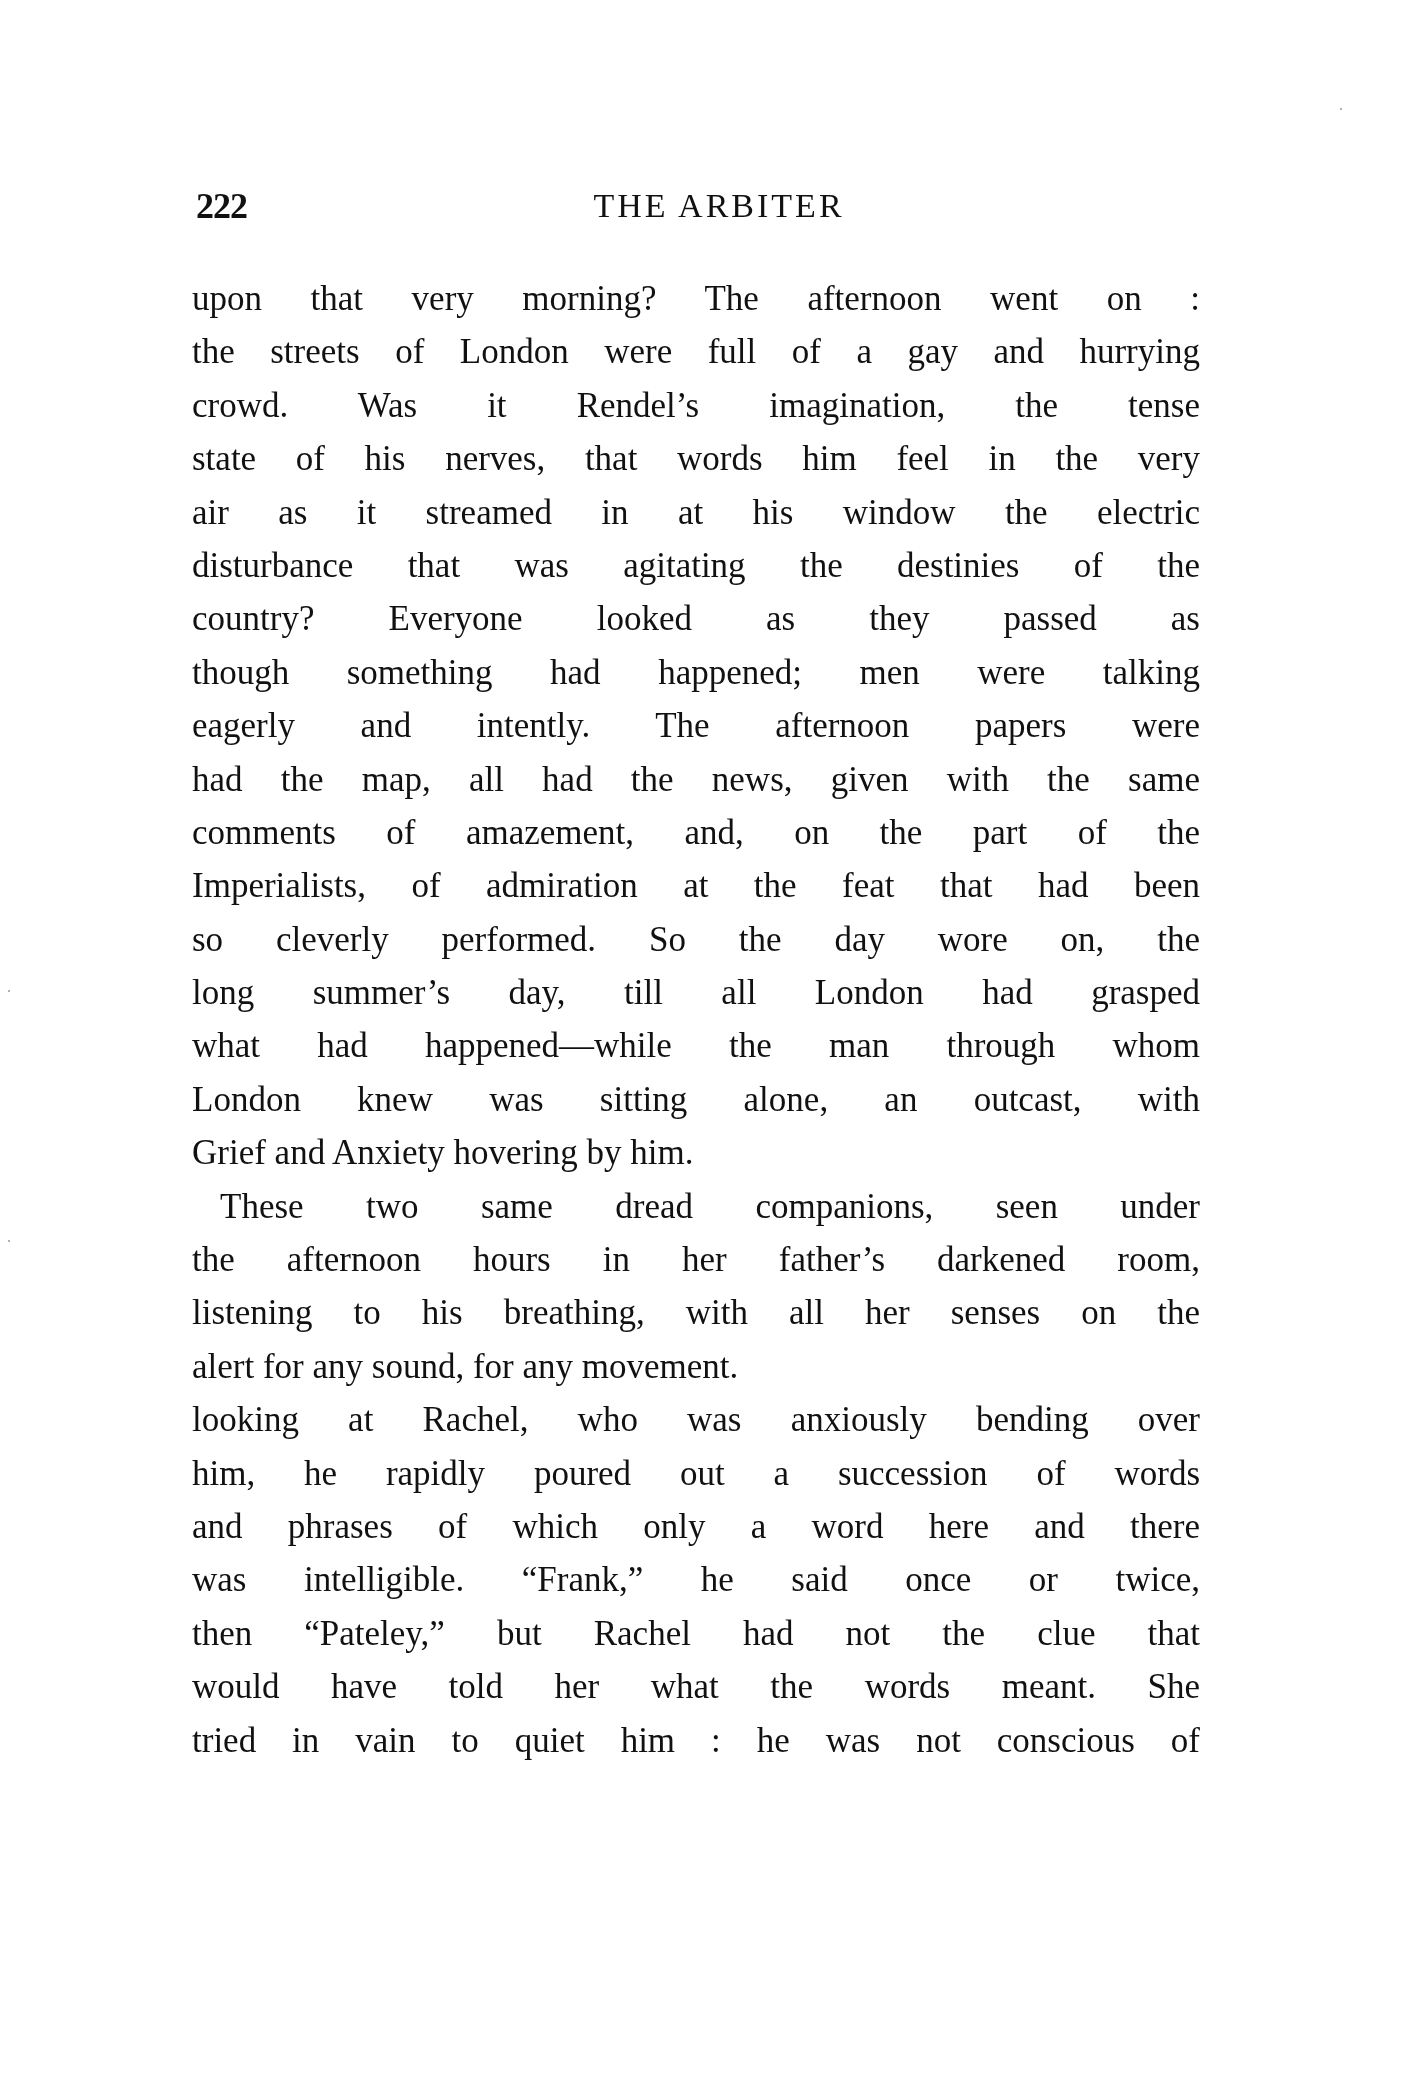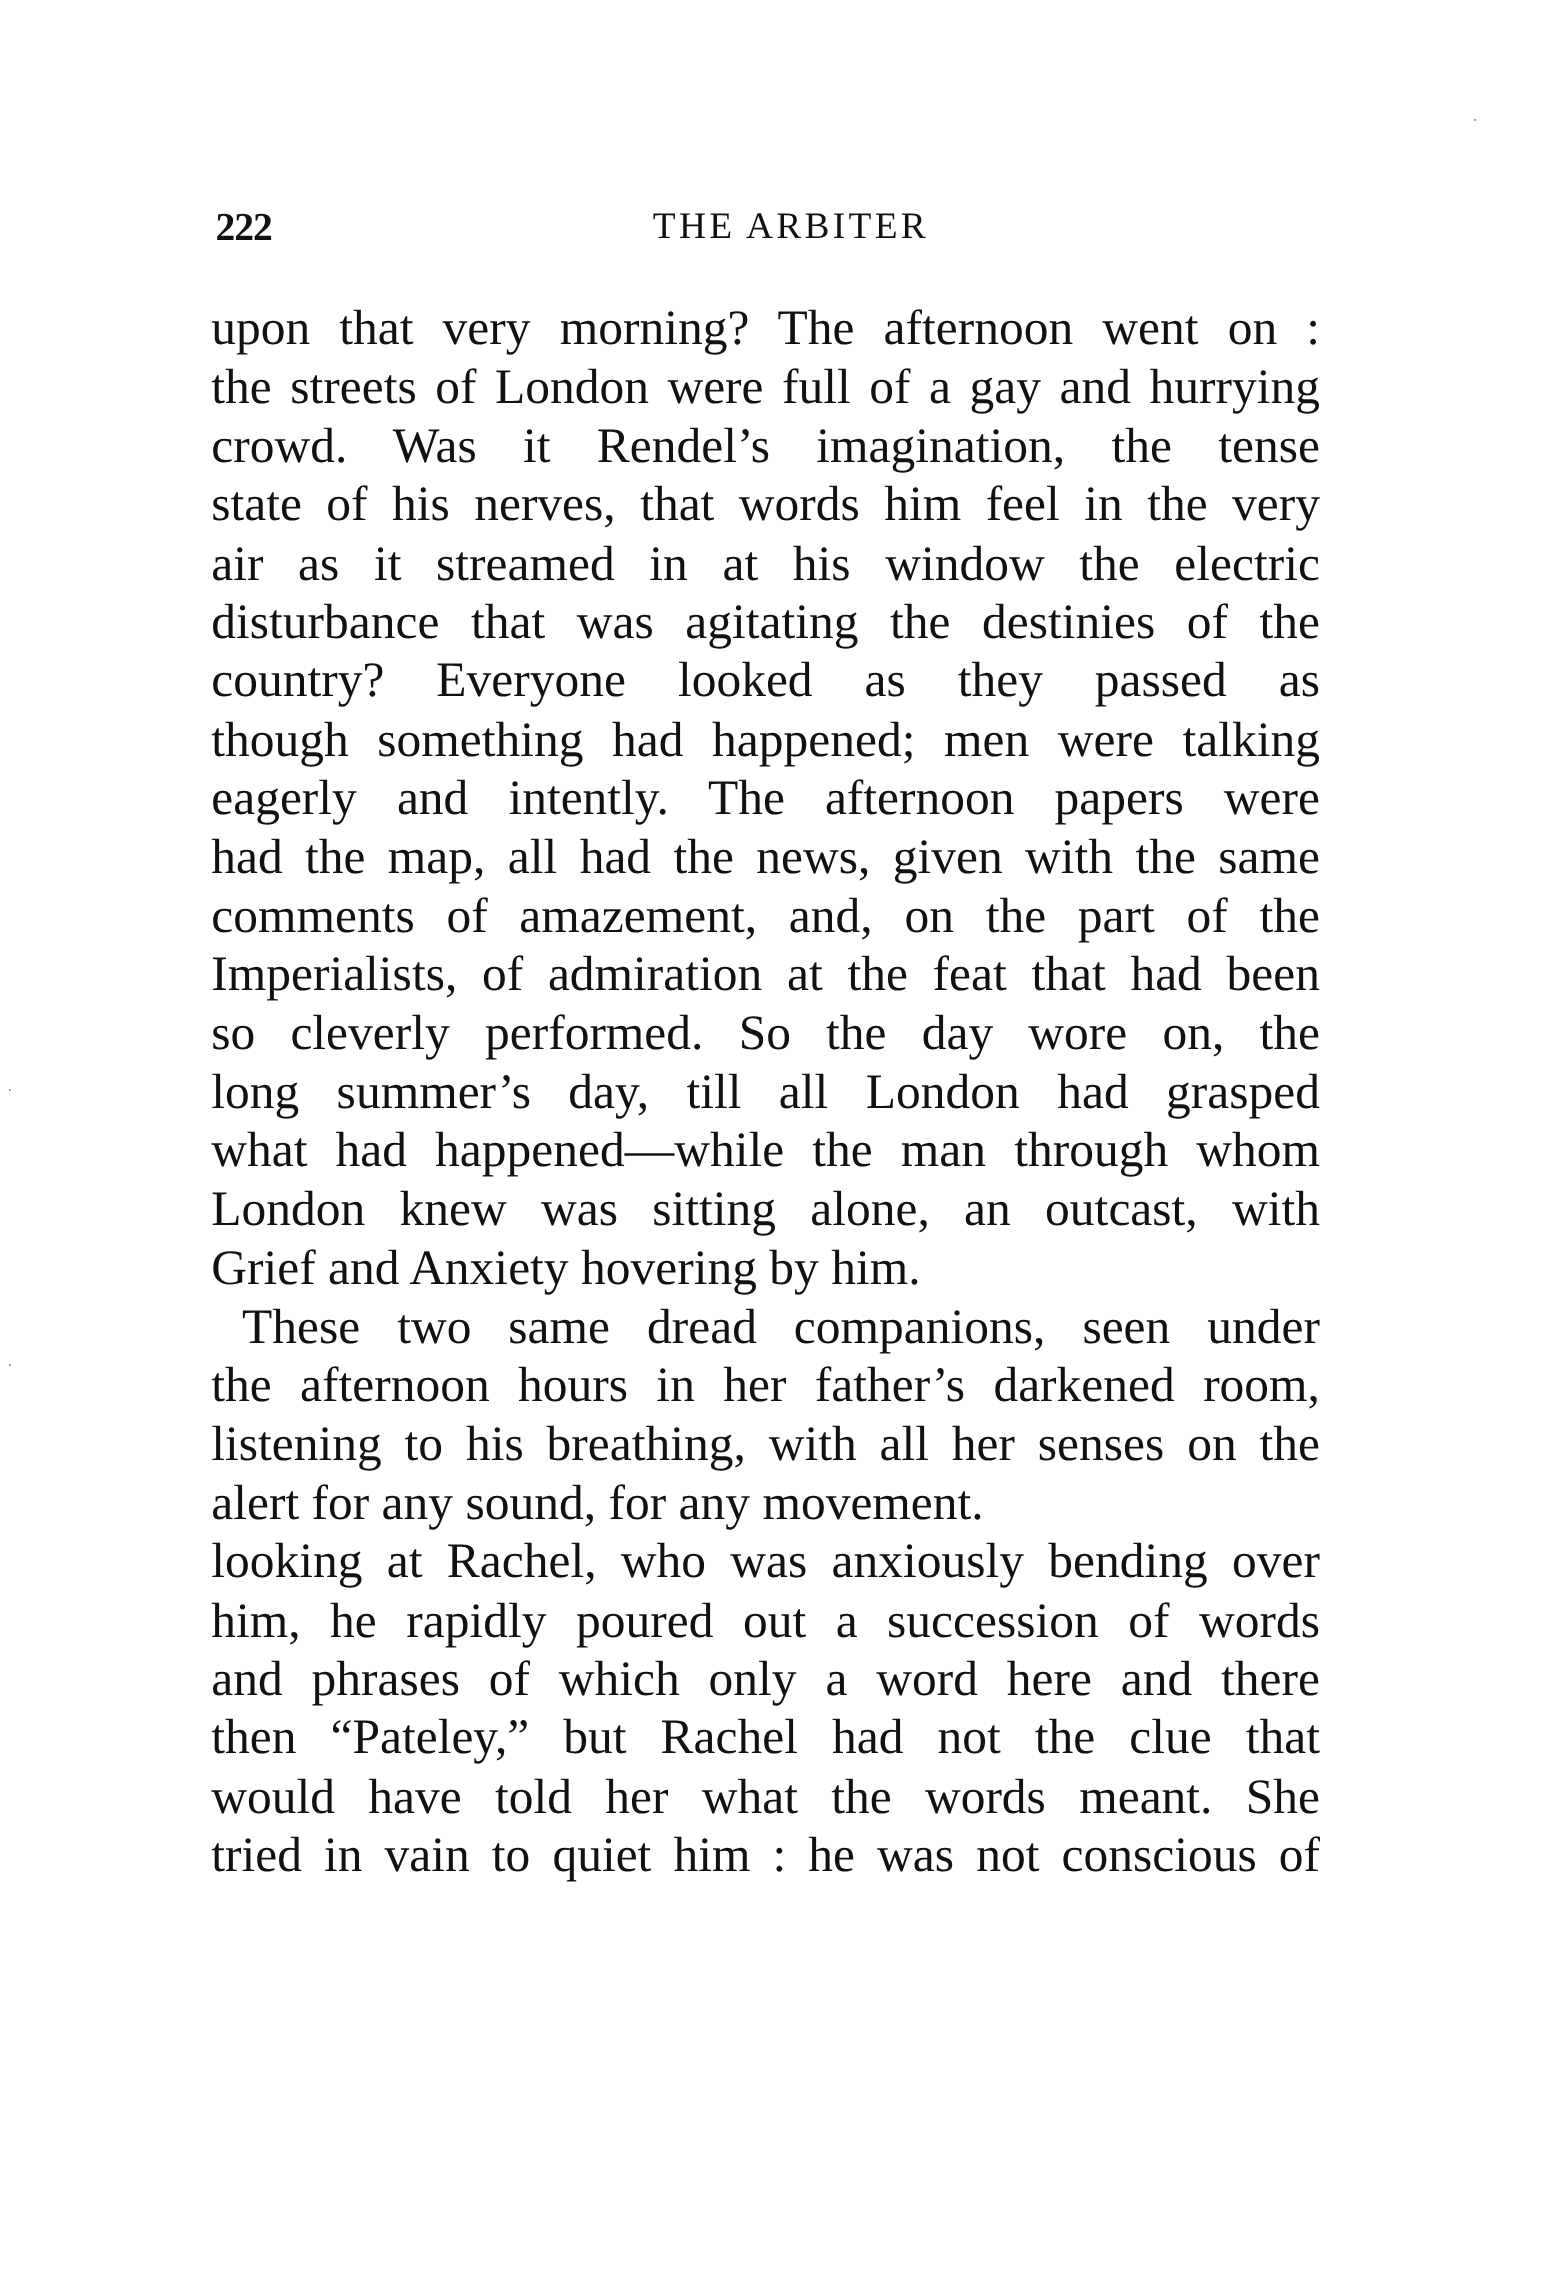--- a/index.html
+++ b/index.html
@@ -22,7 +22,7 @@
   }
   .body-text {
     position: absolute; left: 192px; top: 272px; width: 1008px;
-    font-size: 45px; line-height: 53.4px;
+    font-size: 35px; line-height: 53.4px;
   }
   .line {
     display: block; height: 53.4px; white-space: nowrap;

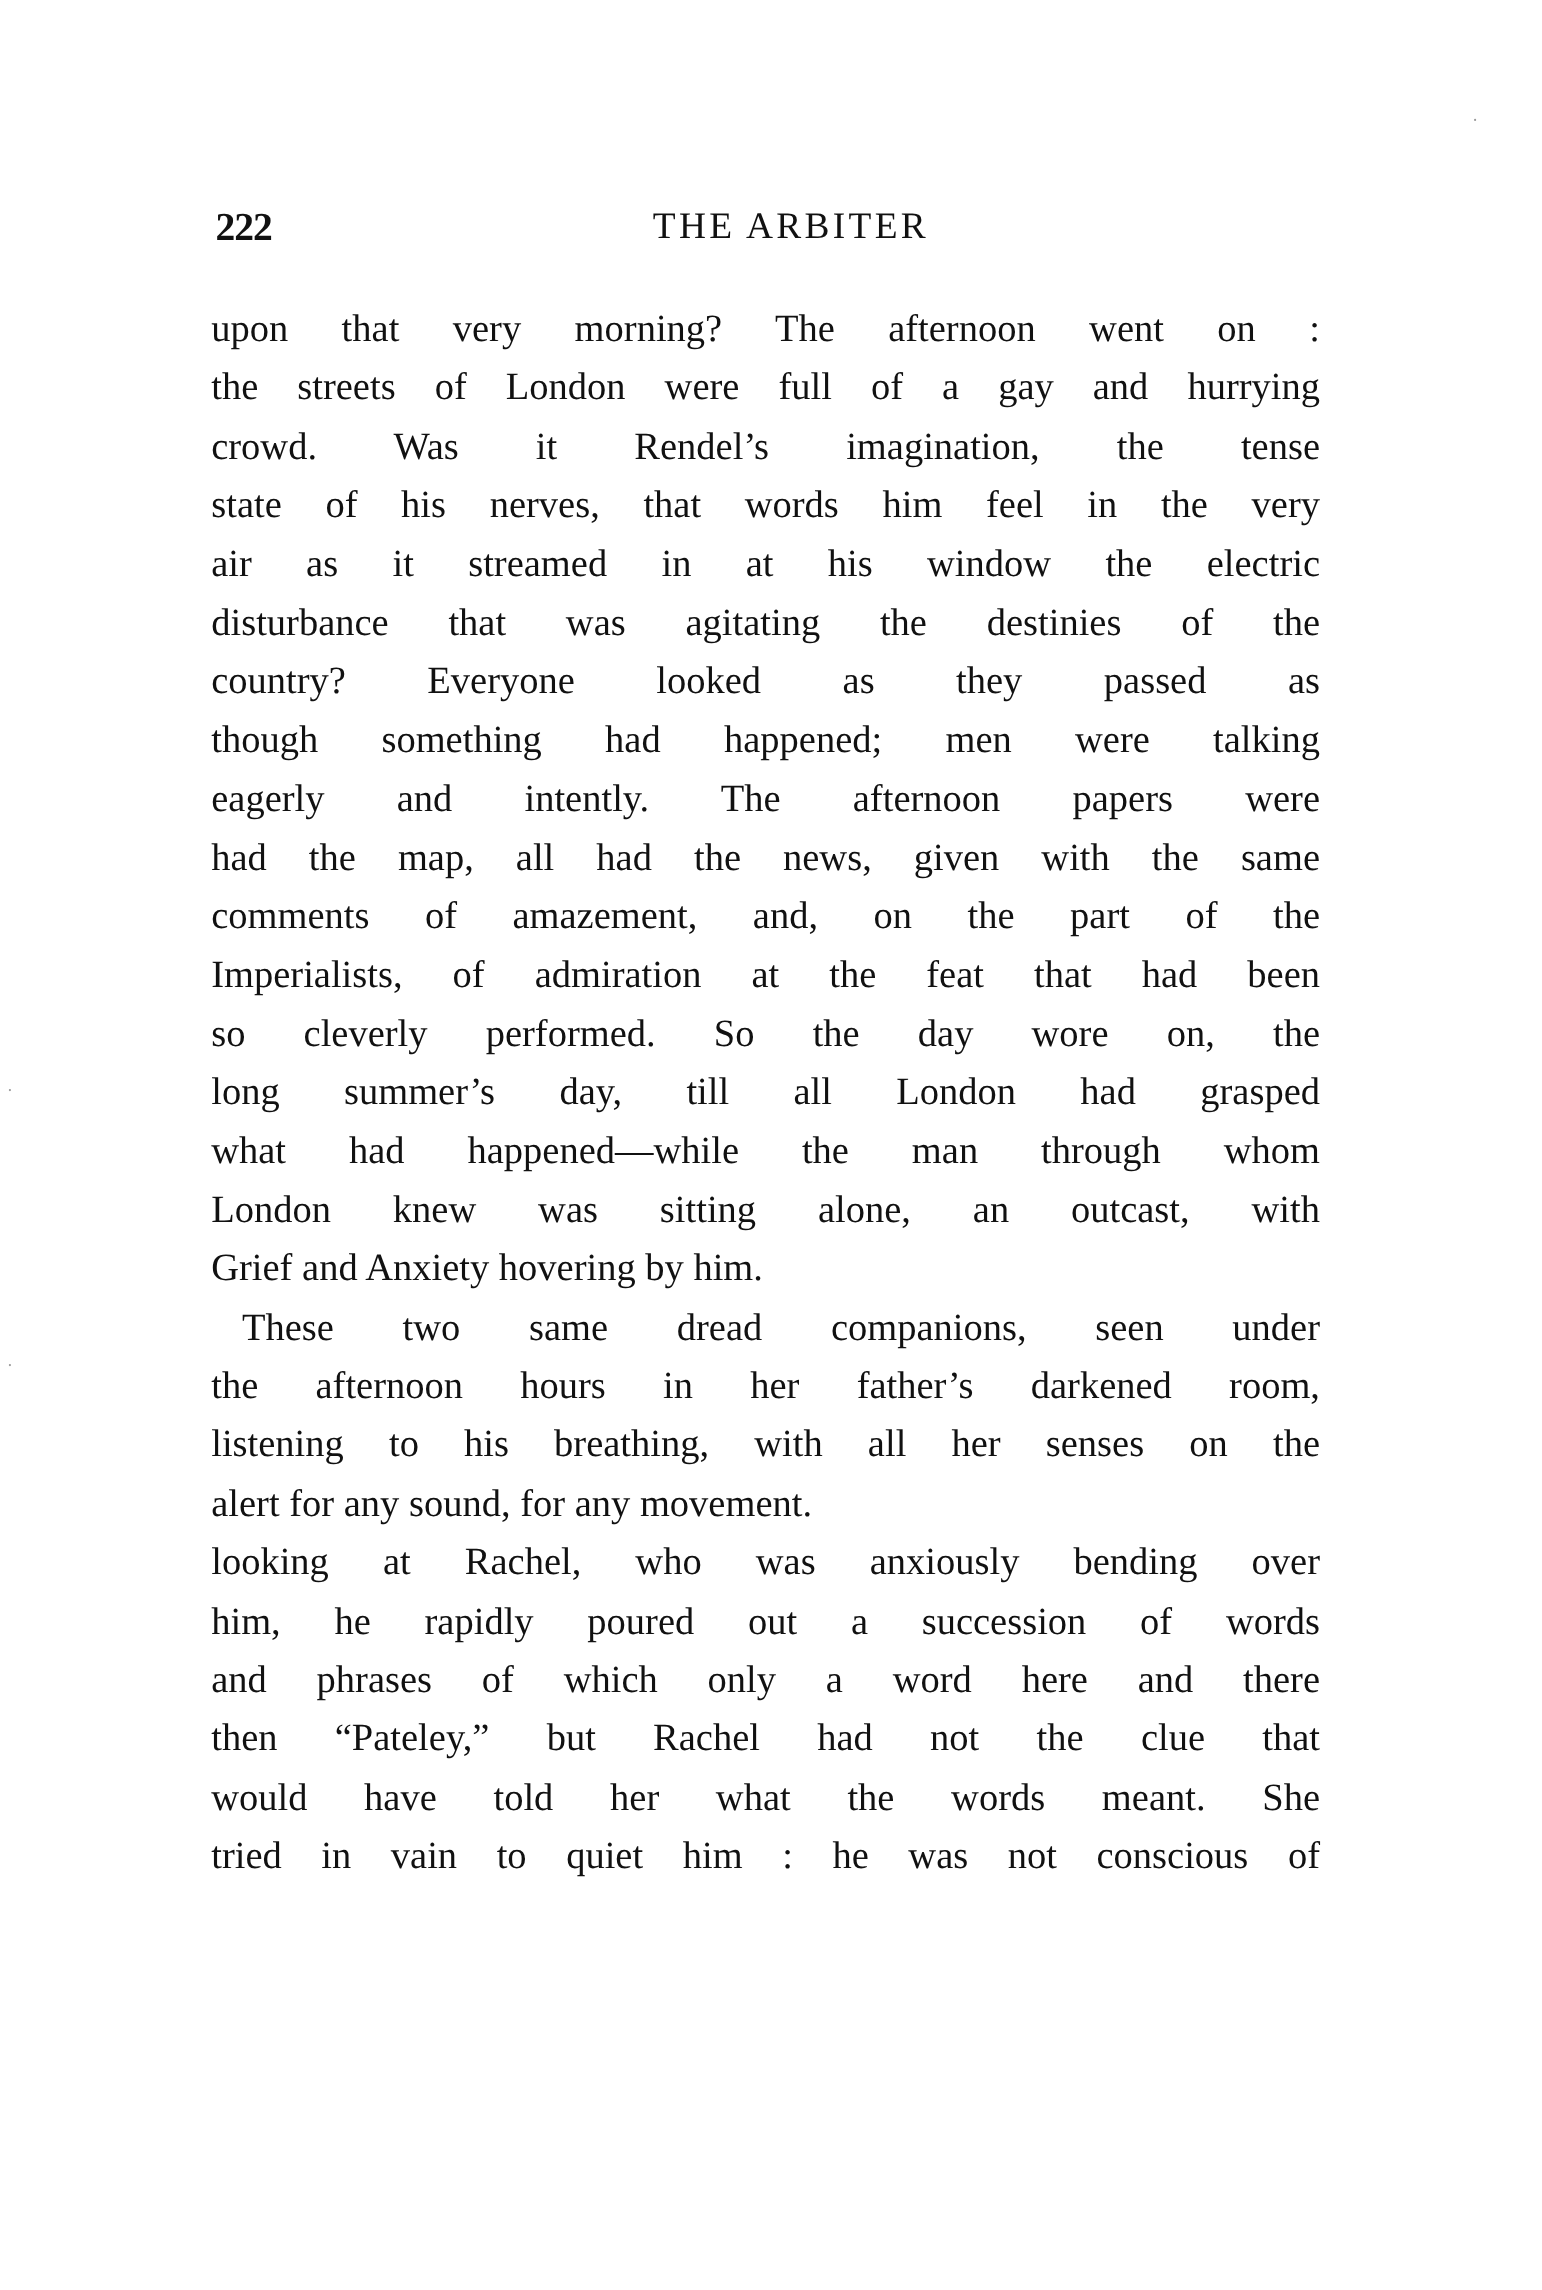--- a/index.html
+++ b/index.html
@@ -66,6 +66,7 @@
       <span class="line">looking at Rachel, who was anxiously bending over</span>
       <span class="line">him, he rapidly poured out a succession of words</span>
       <span class="line">and phrases of which only a word here and there</span>
+      <span class="line">was intelligible.  “Frank,” he said once or twice,</span>
       <span class="line">then “Pateley,” but Rachel had not the clue that</span>
       <span class="line">would have told her what the words meant.  She</span>
       <span class="line">tried in vain to quiet him : he was not conscious of</span>

